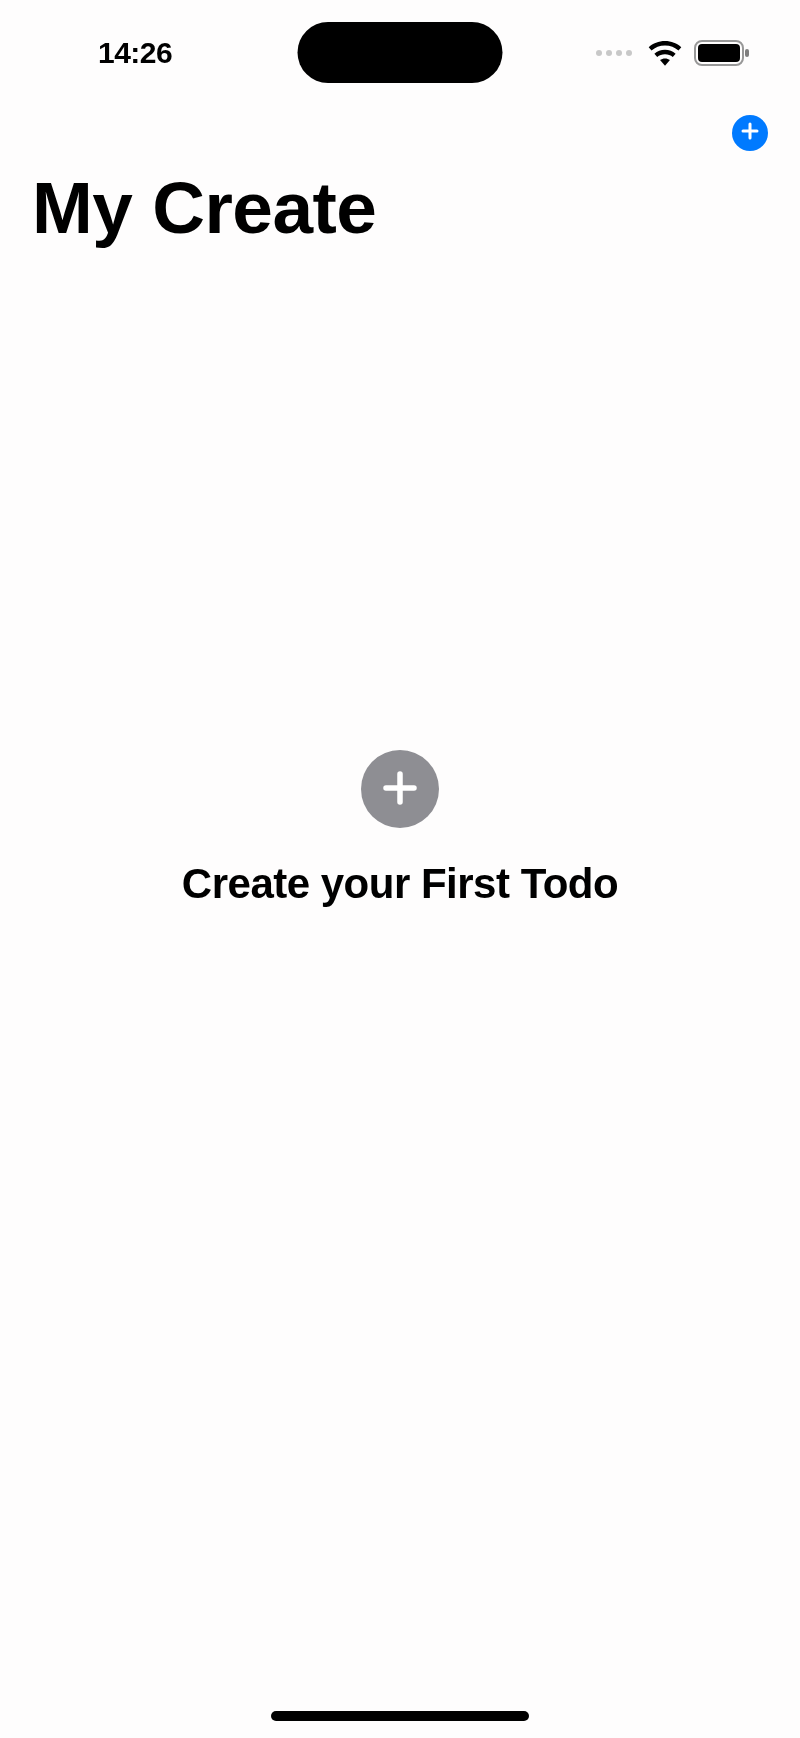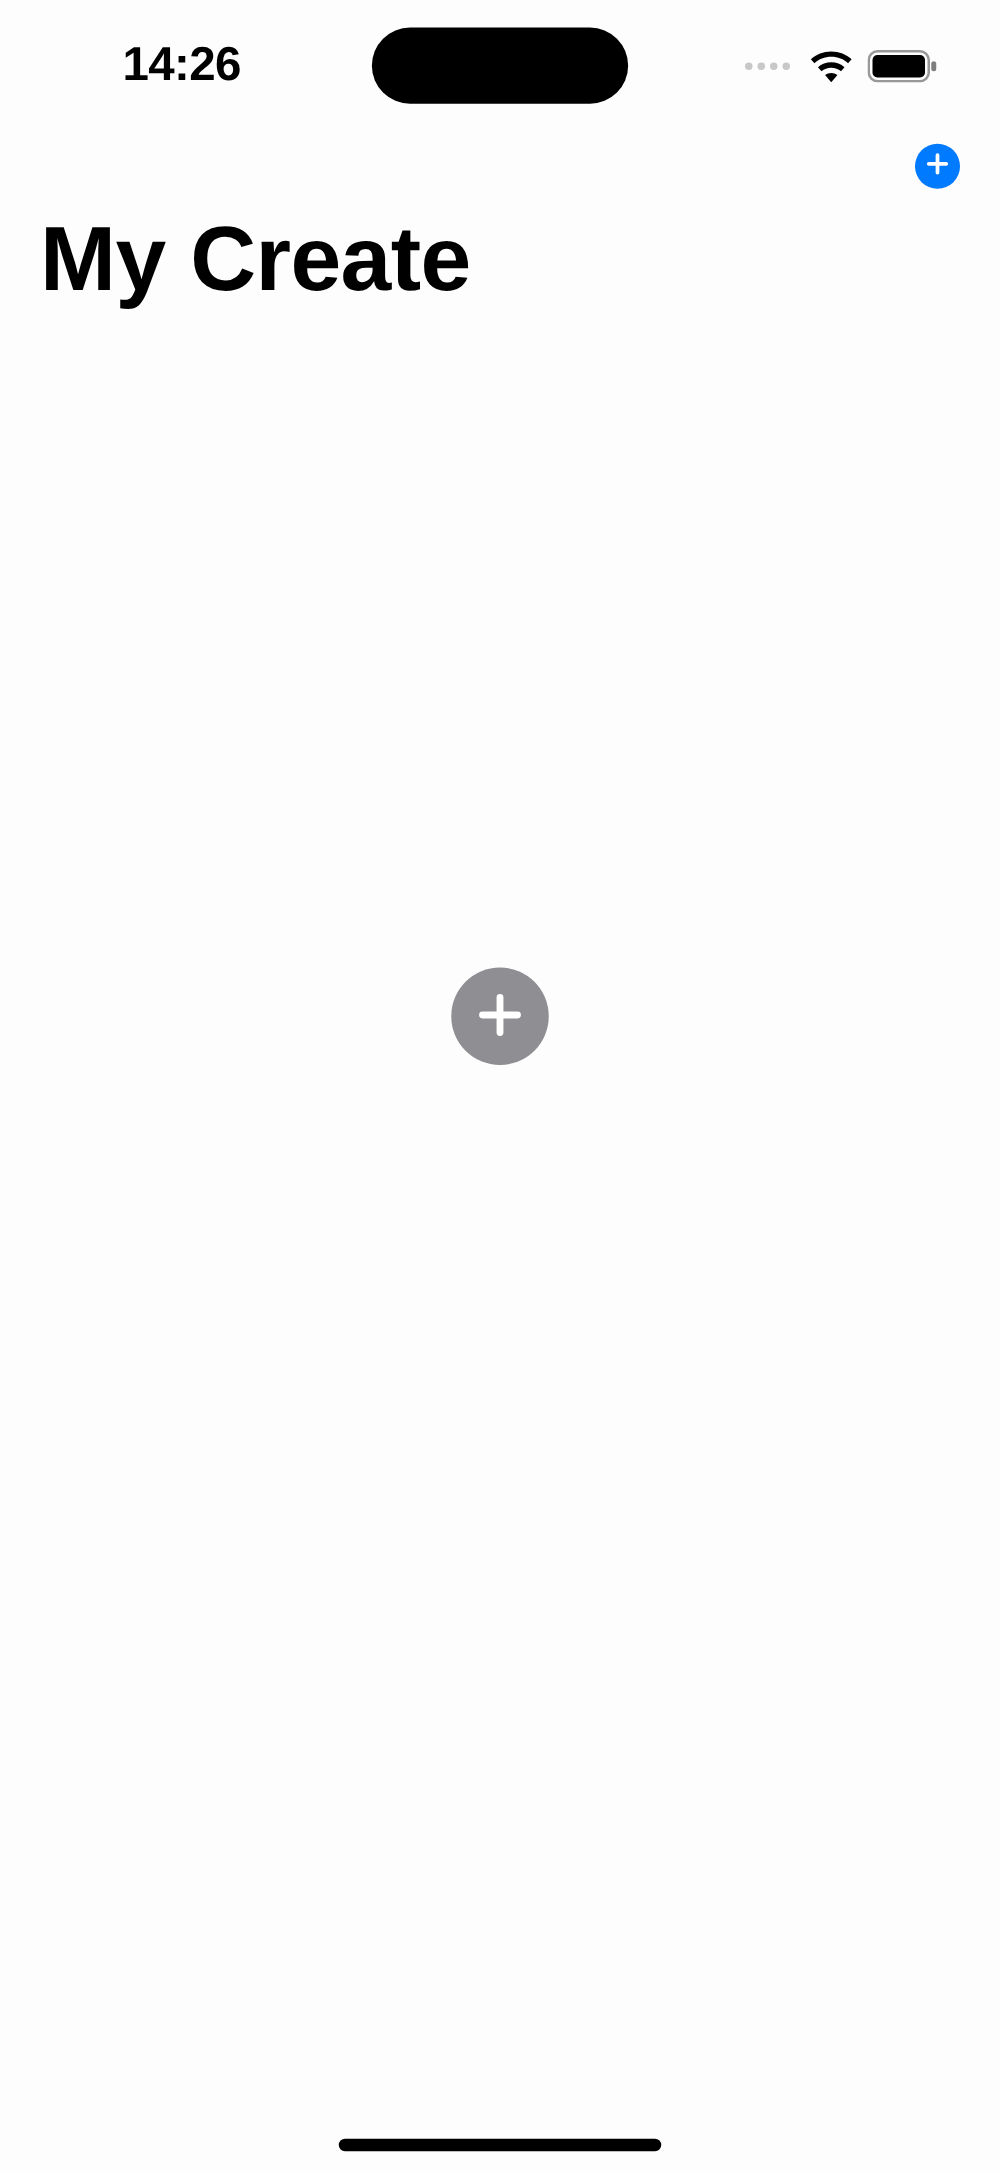--- a/index.html
+++ b/index.html
@@ -28,7 +28,7 @@
     }
     
     .status-time {
-      font-size: 38px;
+      font-size: 30px;
       font-weight: 600;
       color: #000;
       letter-spacing: -0.5px;

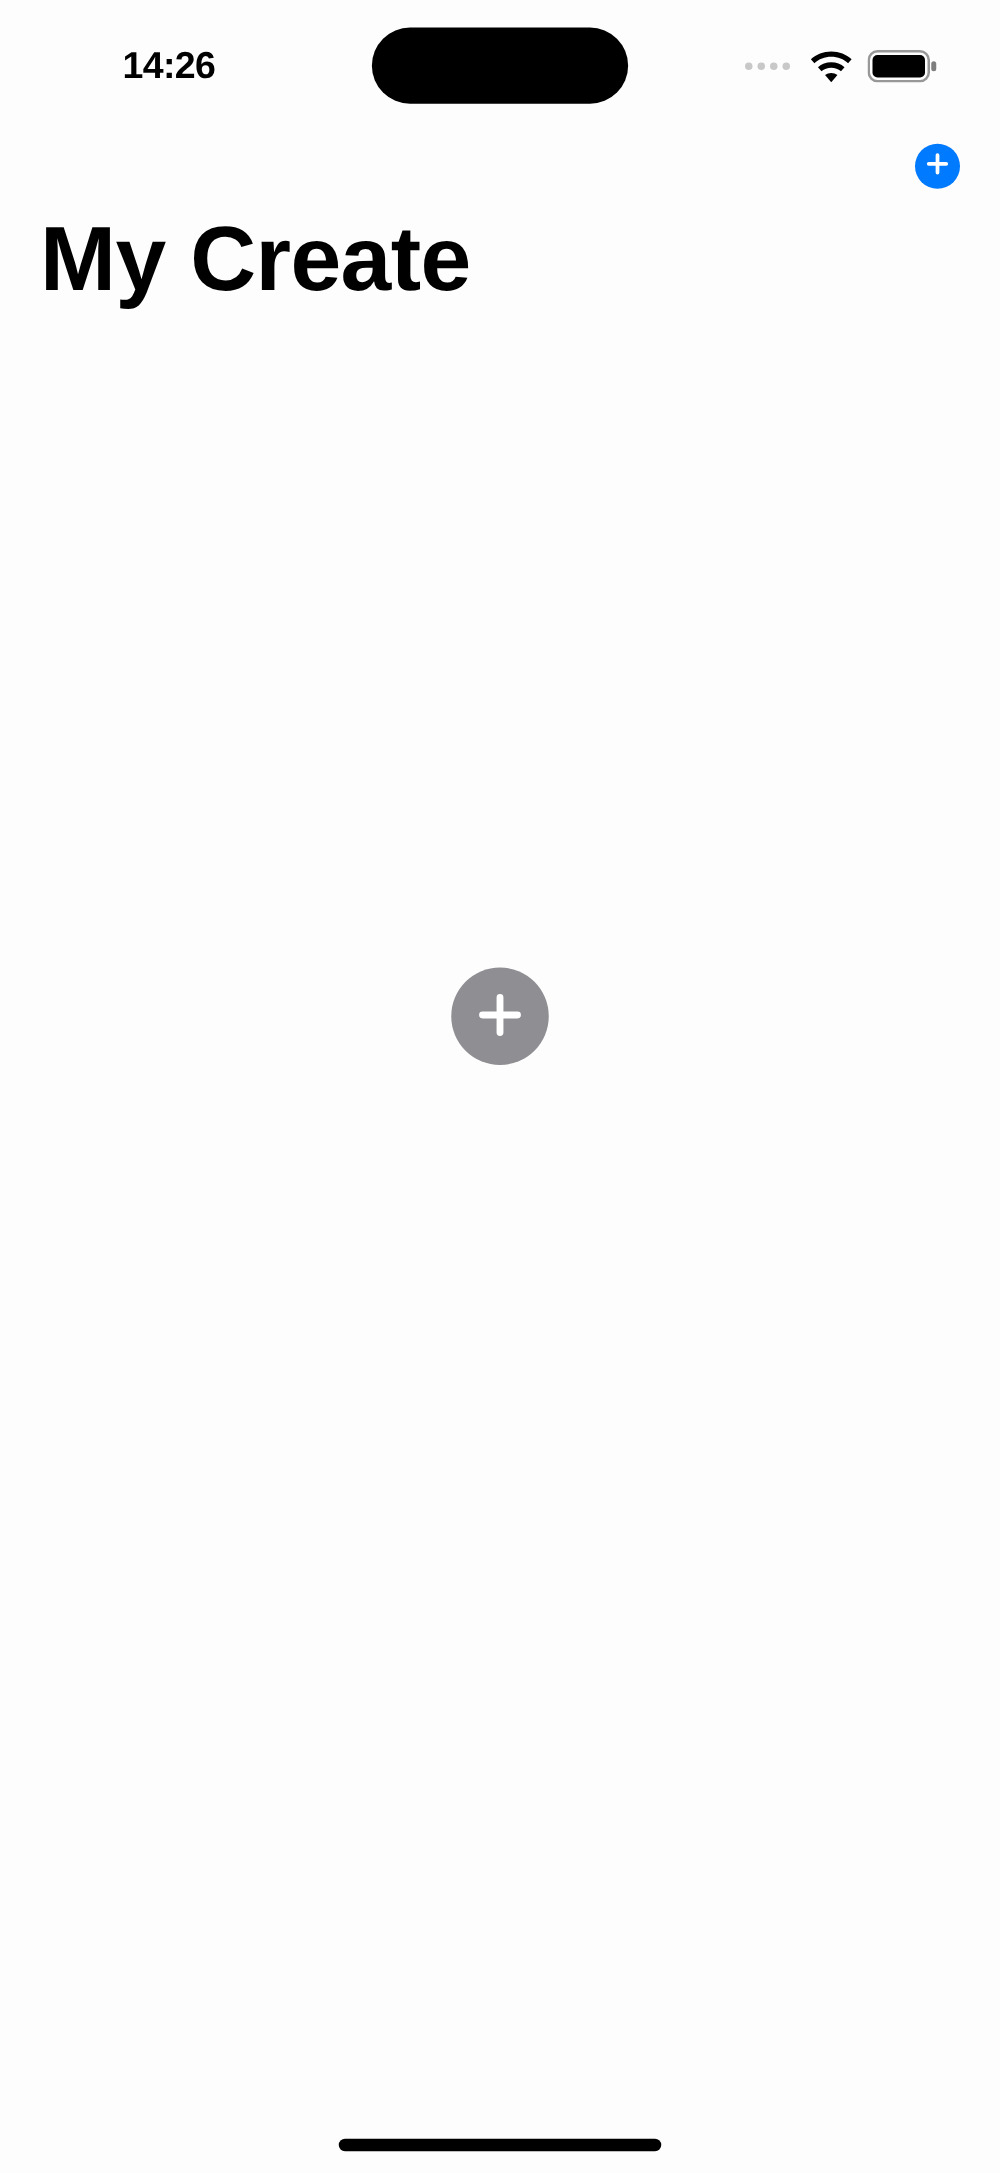--- a/index.html
+++ b/index.html
@@ -237,6 +237,7 @@
         </svg>
       </span>
     </button>
+    <div class="empty-text">Create your First Todo</div>
   </div>
 </div>
 

